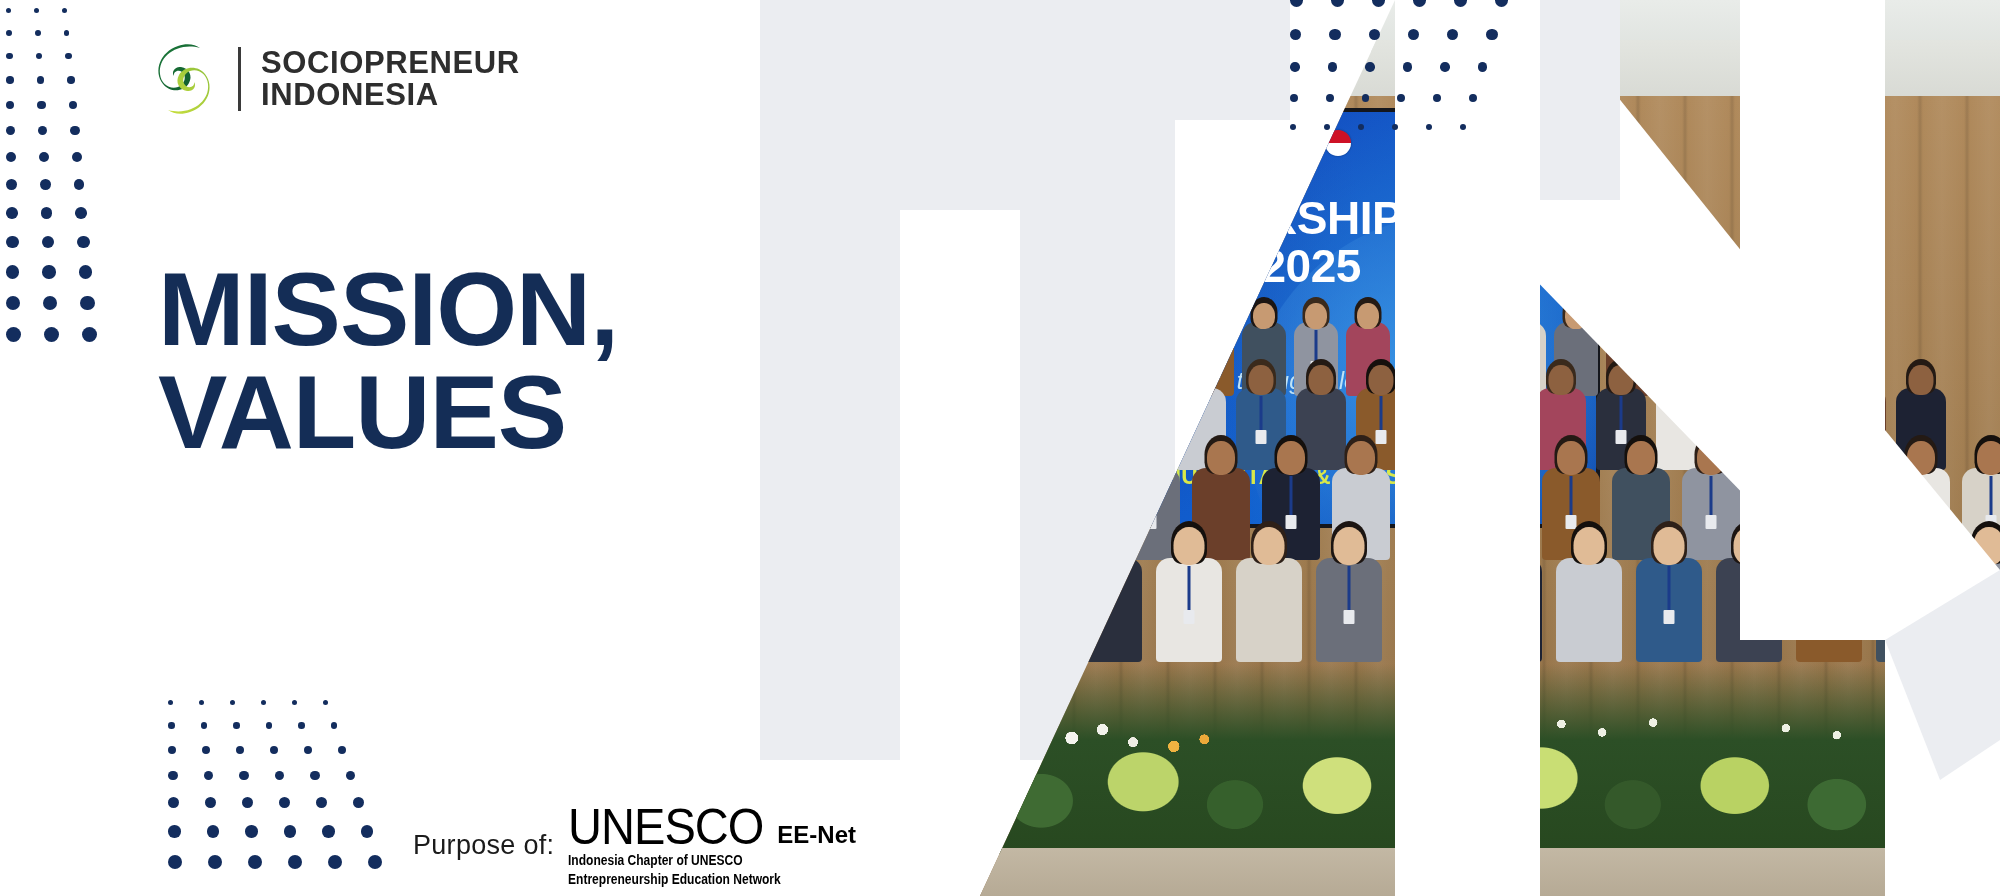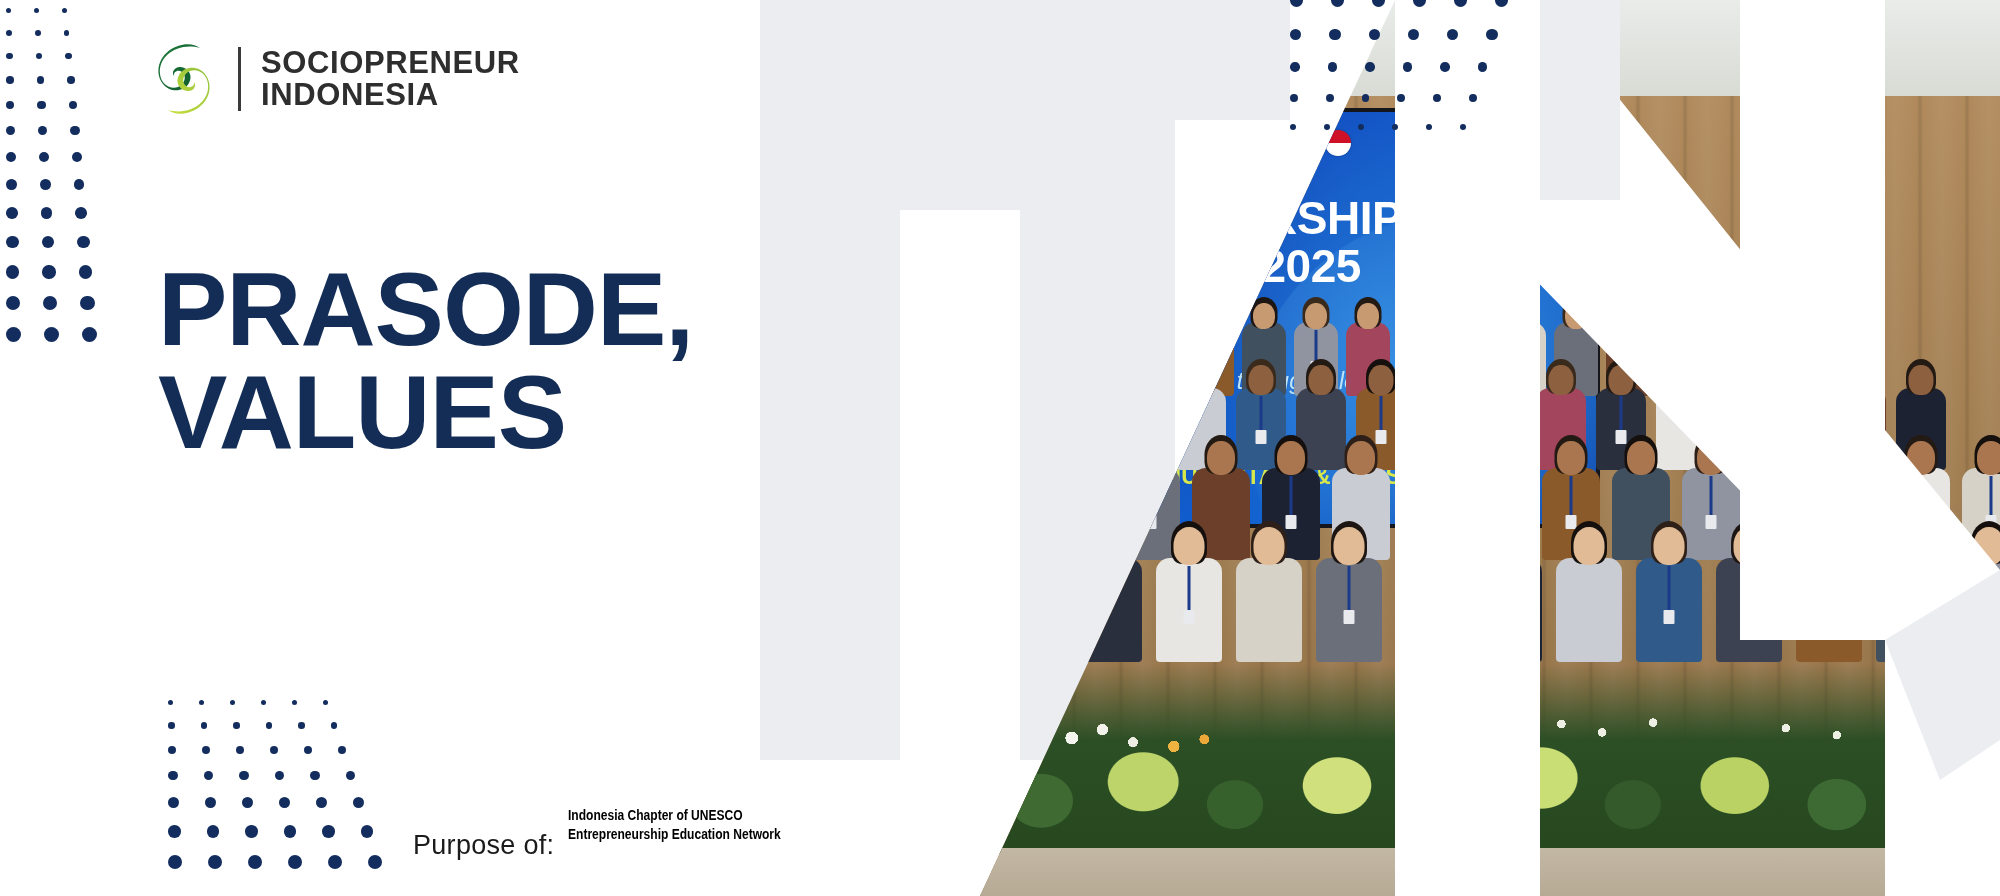--- a/index.html
+++ b/index.html
@@ -988,7 +988,7 @@
   </div>
 
   <h1 class="headline">
-    <span class="hl-line">PRASODE,</span>
+    <span class="hl-line">MISSION,</span>
     <span class="hl-line">VALUES</span>
   </h1>
 

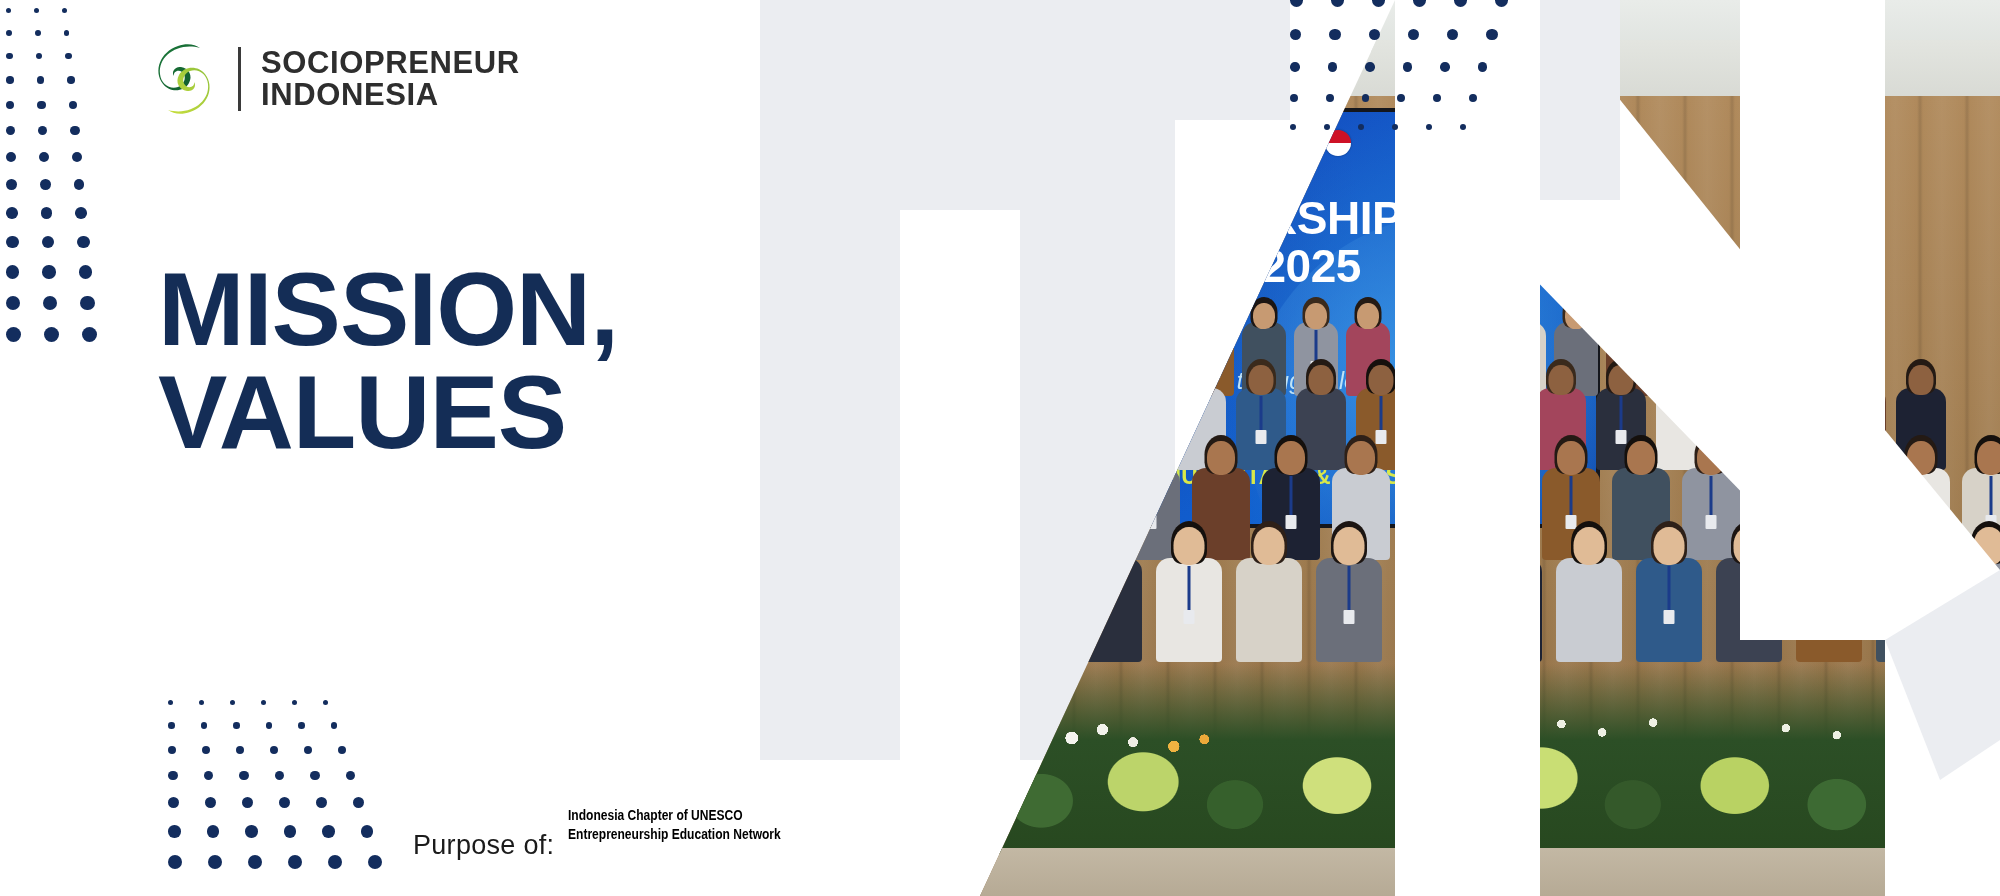--- a/index.html
+++ b/index.html
@@ -995,6 +995,10 @@
   <div class="member-block">
     <div class="member-label">Purpose of:</div>
     <div class="unesco-logo">
+      <div class="unesco-top">
+        <span class="unesco-word">UNESCO</span>
+        <span class="unesco-eenet">EE-Net</span>
+      </div>
       <div class="unesco-sub">Indonesia Chapter of UNESCO</div>
       <div class="unesco-sub">Entrepreneurship Education Network</div>
     </div>

